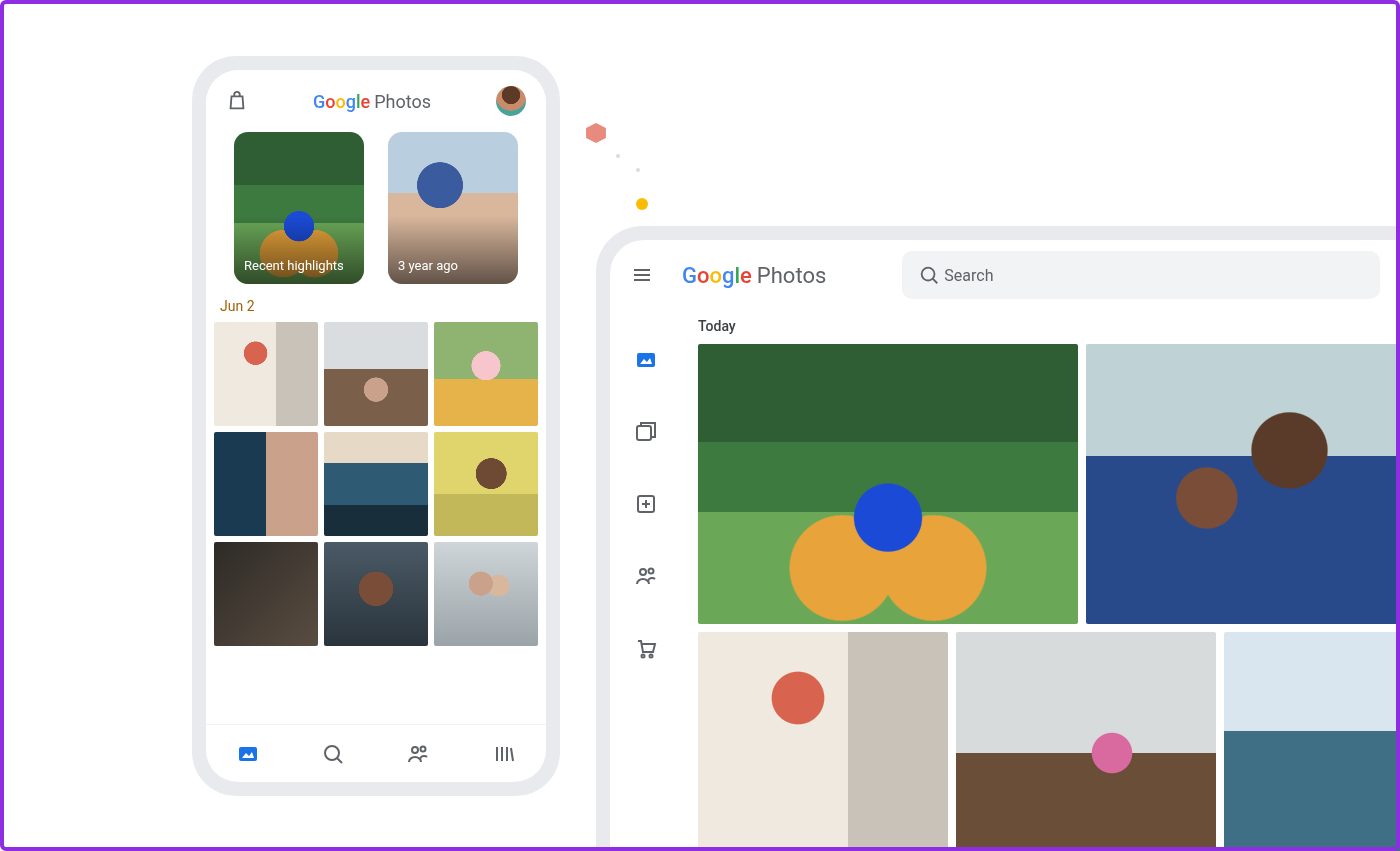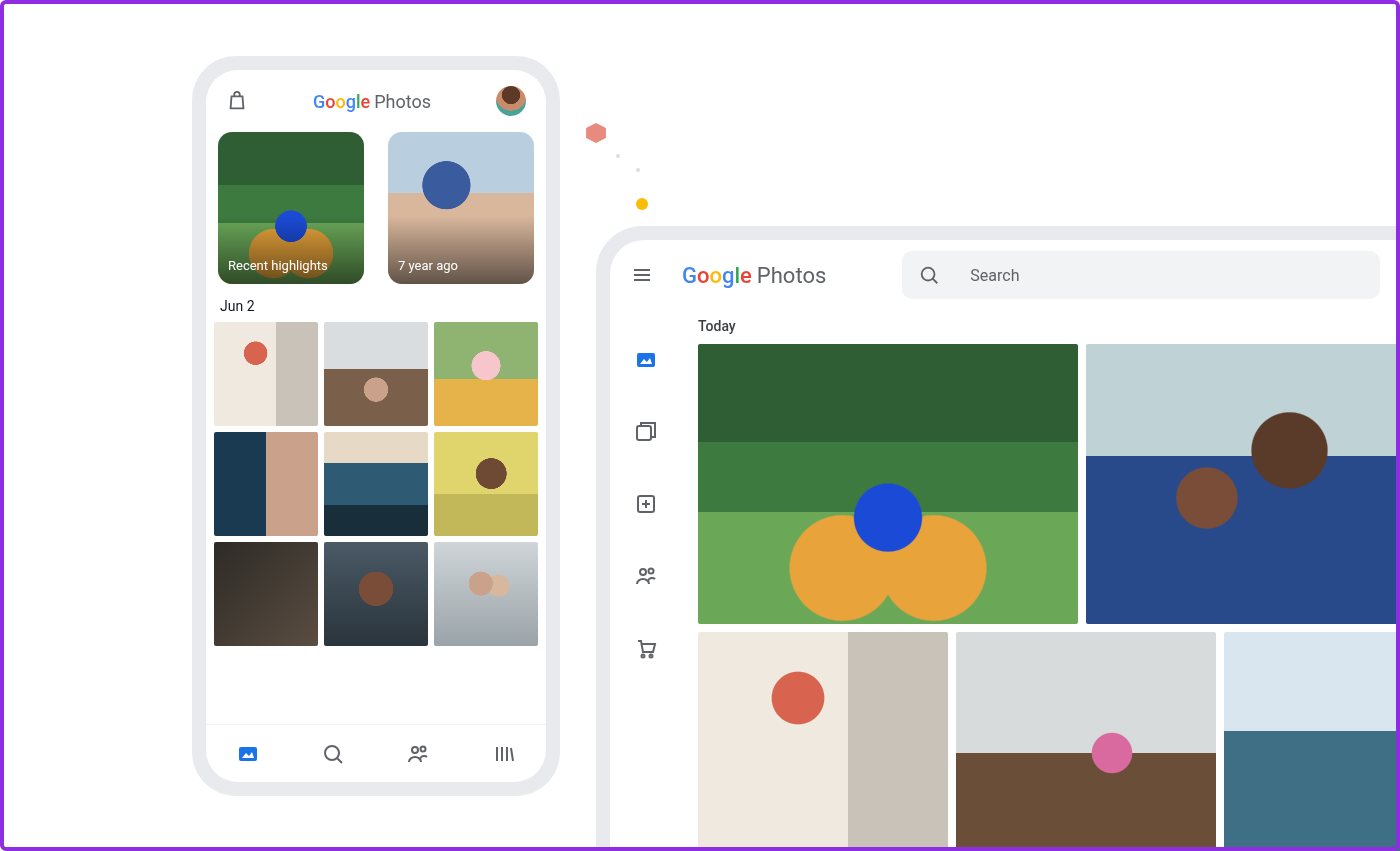--- a/index.html
+++ b/index.html
@@ -56,7 +56,7 @@
 
   .memories {
     display:flex; gap:24px;
-    padding: 0 12px;
+    padding: 0 28px;
   }
   .memory {
     flex:1 1 0;

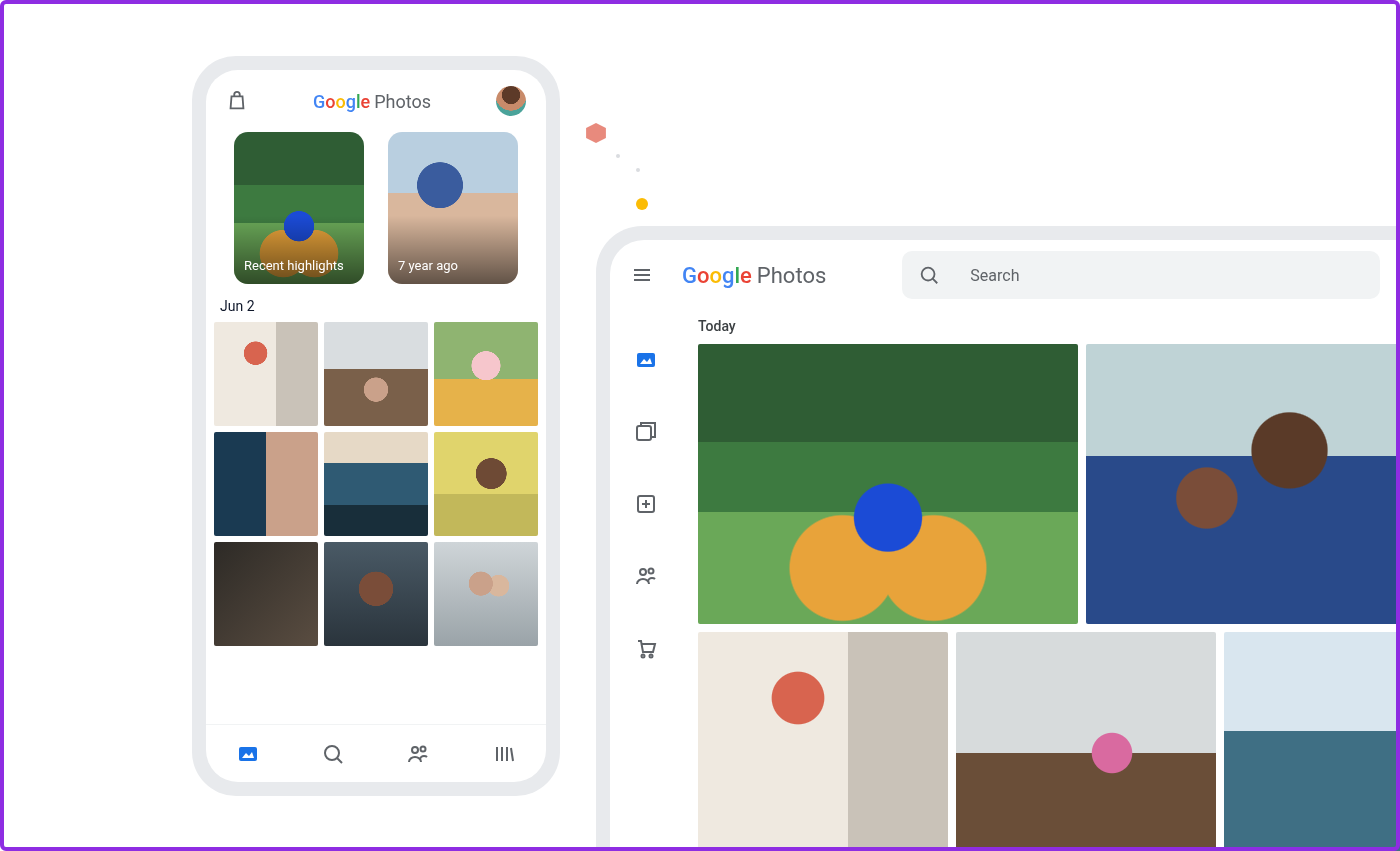--- a/index.html
+++ b/index.html
@@ -249,7 +249,7 @@
         <span>Recent highlights</span>
       </div>
       <div class="memory bg-year">
-        <span>7 year ago</span>
+        <span>3 year ago</span>
       </div>
     </div>
 

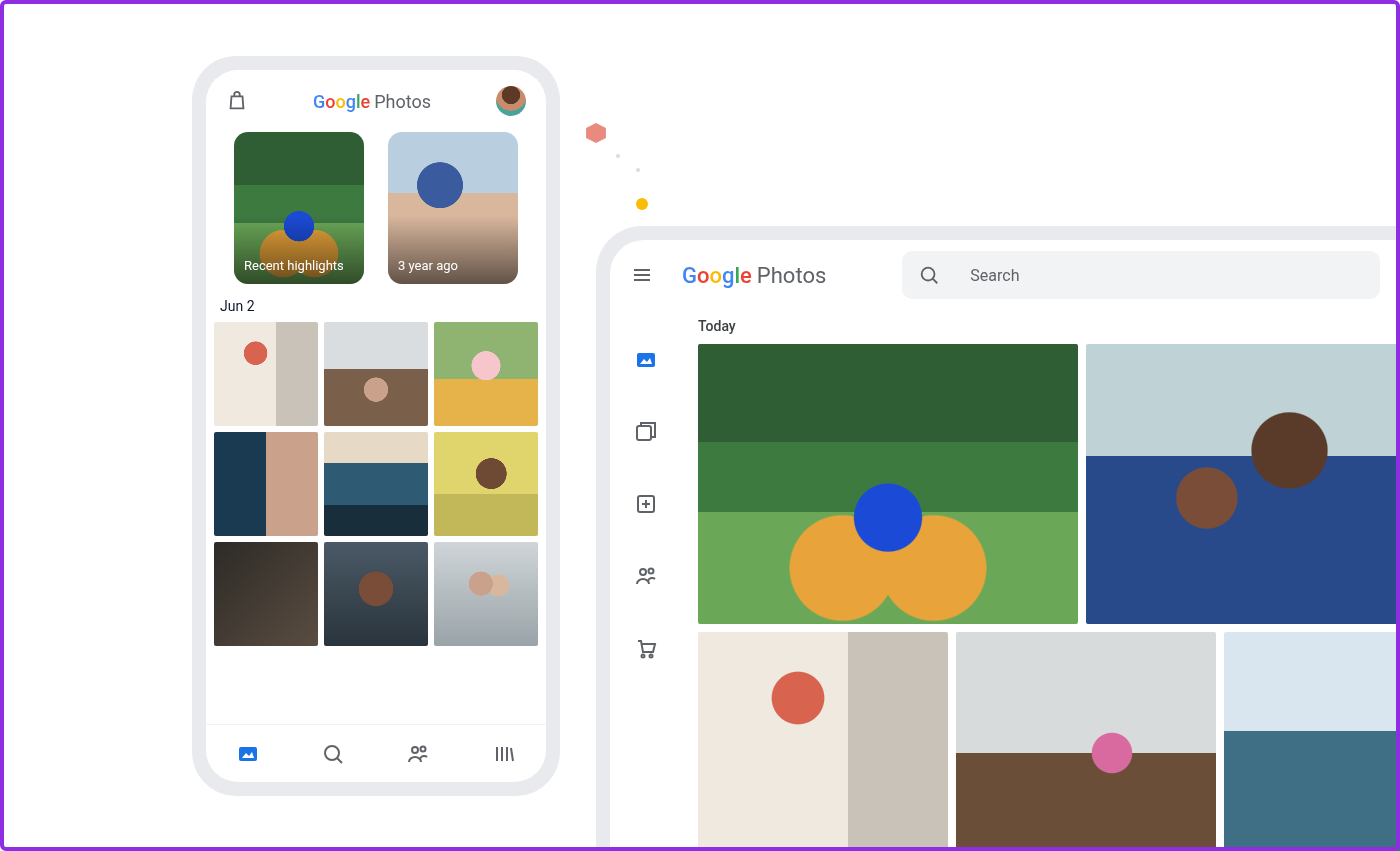--- a/index.html
+++ b/index.html
@@ -132,7 +132,7 @@
     background:#f1f3f4;
     border-radius:10px;
     display:flex; align-items:center;
-    gap:30px;
+    gap:4px;
     padding:0 16px;
     color:#5f6368;
     font-size:16px;

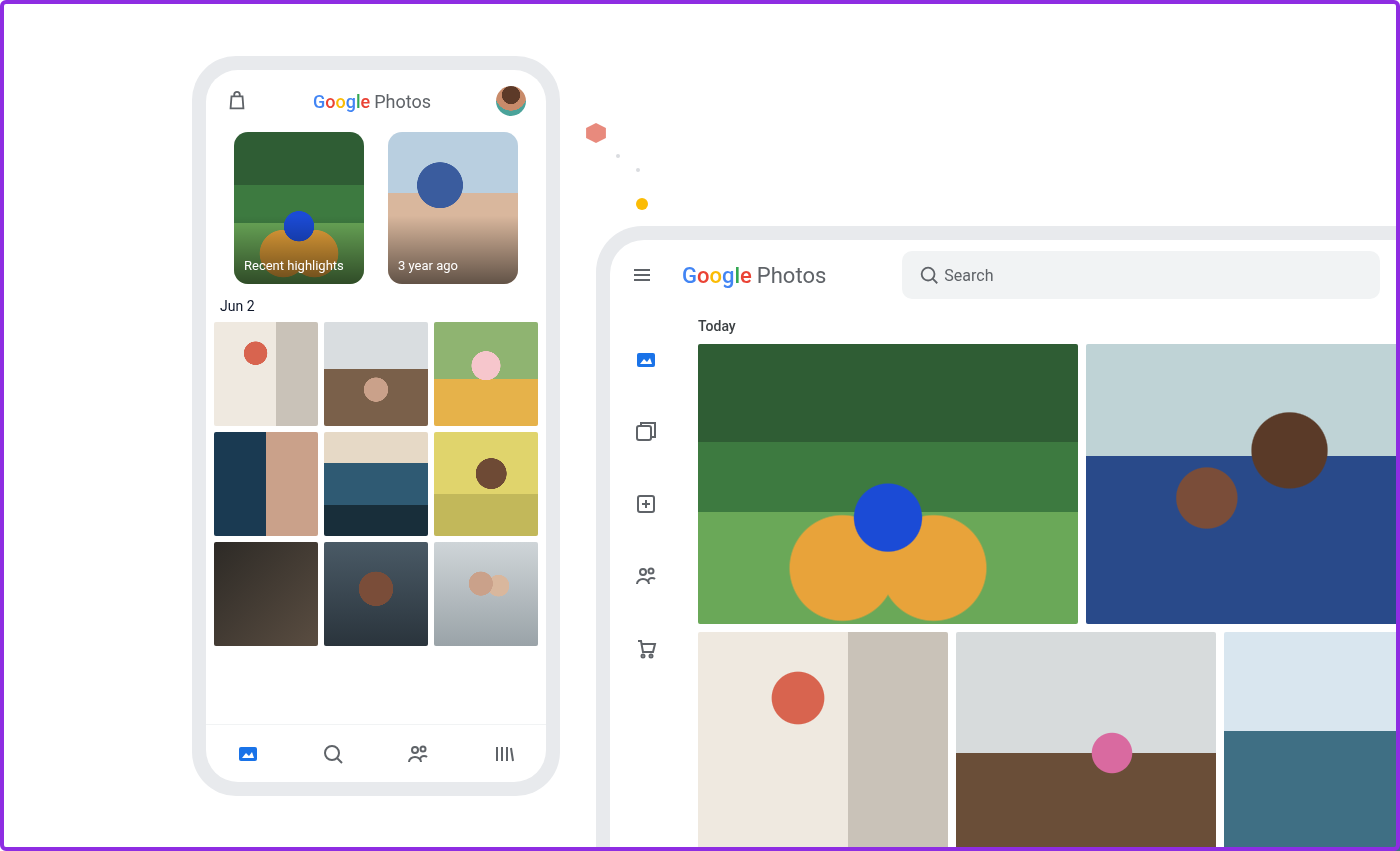--- a/index.html
+++ b/index.html
@@ -77,7 +77,7 @@
   }
 
   .section-label{
-    font-size:14px; color:#0f172a;
+    font-size:14px; color:#a16207;
     padding:14px 14px 8px;
   }
 

